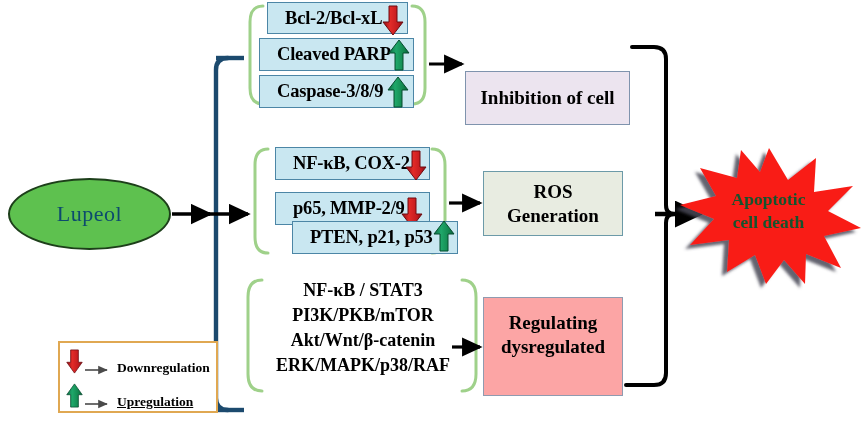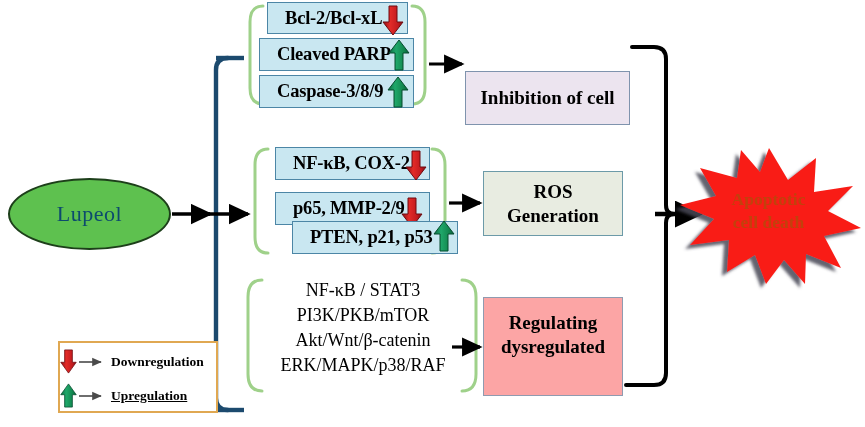--- a/index.html
+++ b/index.html
@@ -116,7 +116,7 @@
     text-align: center;
     font-size: 17.5px;
     font-weight: bold;
-    color: #c2410c;
+    color: #14532d;
     line-height: 23px;
     pointer-events: none;
   }

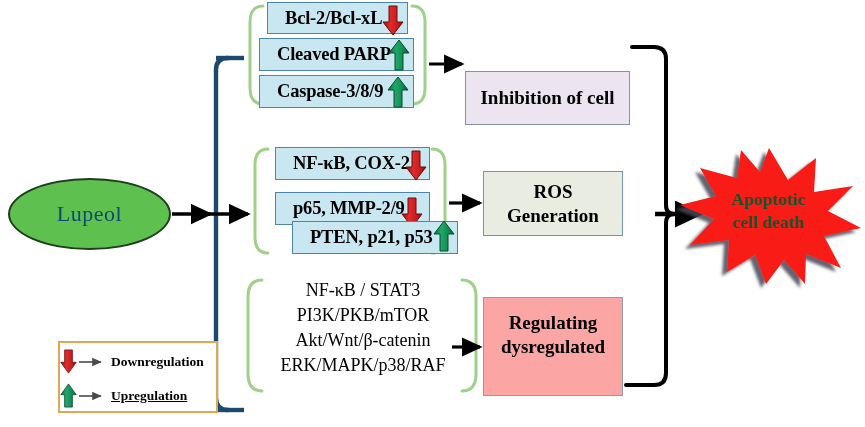--- a/index.html
+++ b/index.html
@@ -76,7 +76,7 @@
   }
   #pathway-list .pline {
     font-size: 18px;
-    font-weight: normal;
+    font-weight: bold;
     color: #000;
     line-height: 25px;
     white-space: nowrap;

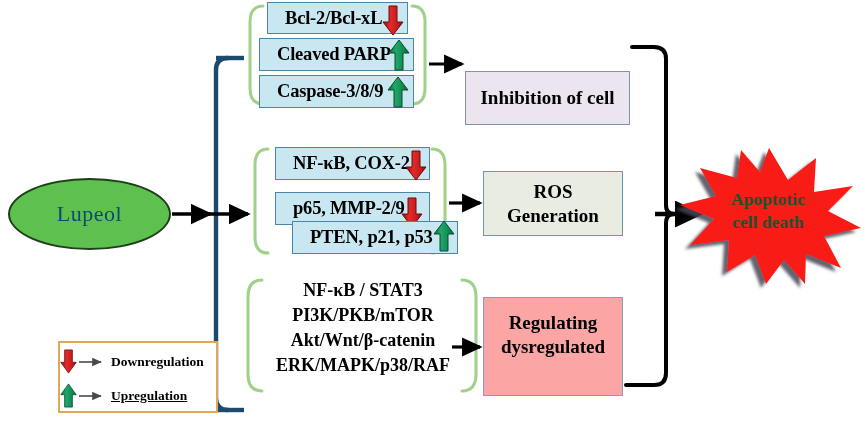--- a/index.html
+++ b/index.html
@@ -133,9 +133,9 @@
   }
   .legend-row {
     position: absolute;
-    left: 0;
+    left: 6px;
     display: flex;
-    align-items: center;
+    align-items: flex-end;
   }
   #legend-row-down { top: 4px; }
   #legend-row-up   { top: 38px; text-decoration: underline; }

